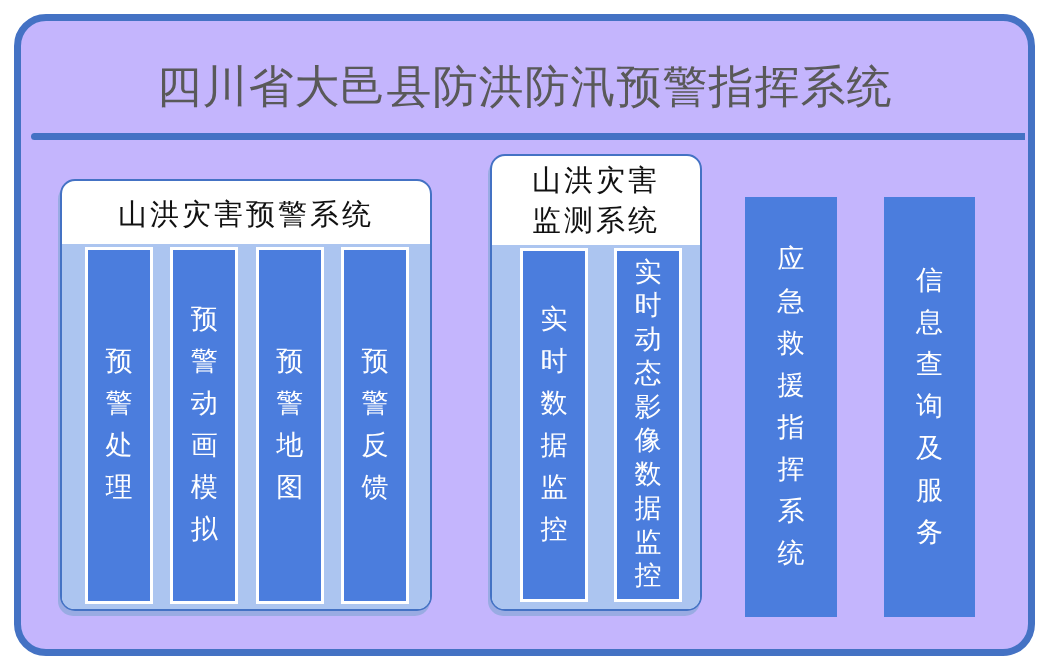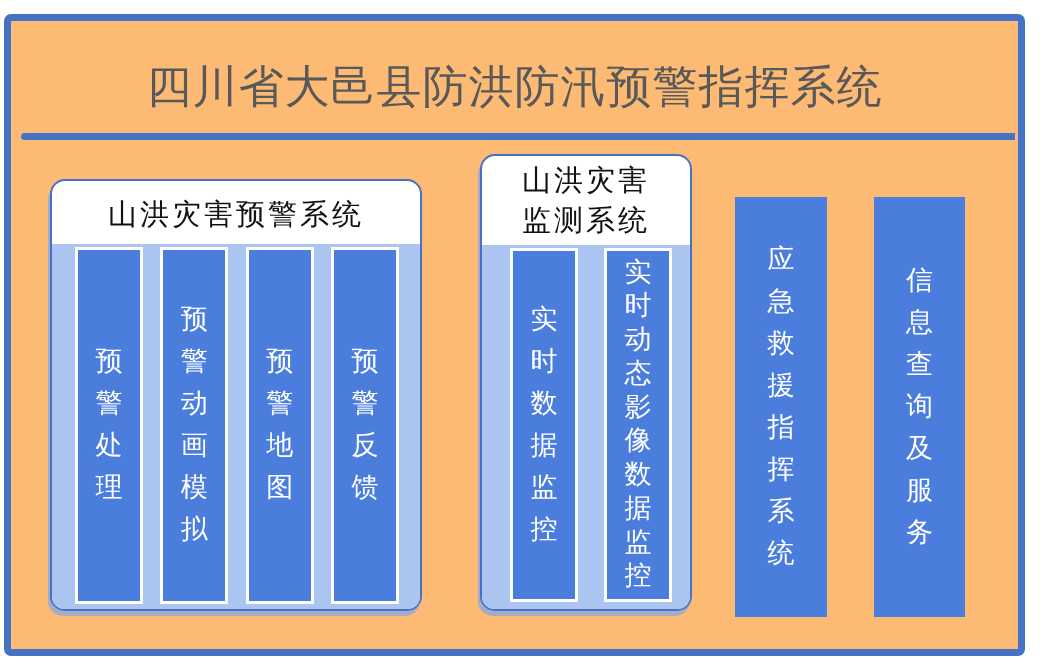--- a/index.html
+++ b/index.html
@@ -16,9 +16,9 @@
     font-family:"Liberation Sans", sans-serif;
   }
   .frame{
-    position:absolute;left:4px;top:14px;width:1021px;height:642px;
-    border:7px solid var(--frame_border);border-radius:7px;box-sizing:border-box;
-    background:#fdba74;
+    position:absolute;left:14px;top:14px;width:1021px;height:642px;
+    border:7px solid var(--frame_border);border-radius:32px;box-sizing:border-box;
+    background:#c4b5fd;
   }
   .title{
     position:absolute;left:0;right:0;top:36px;text-align:center;

